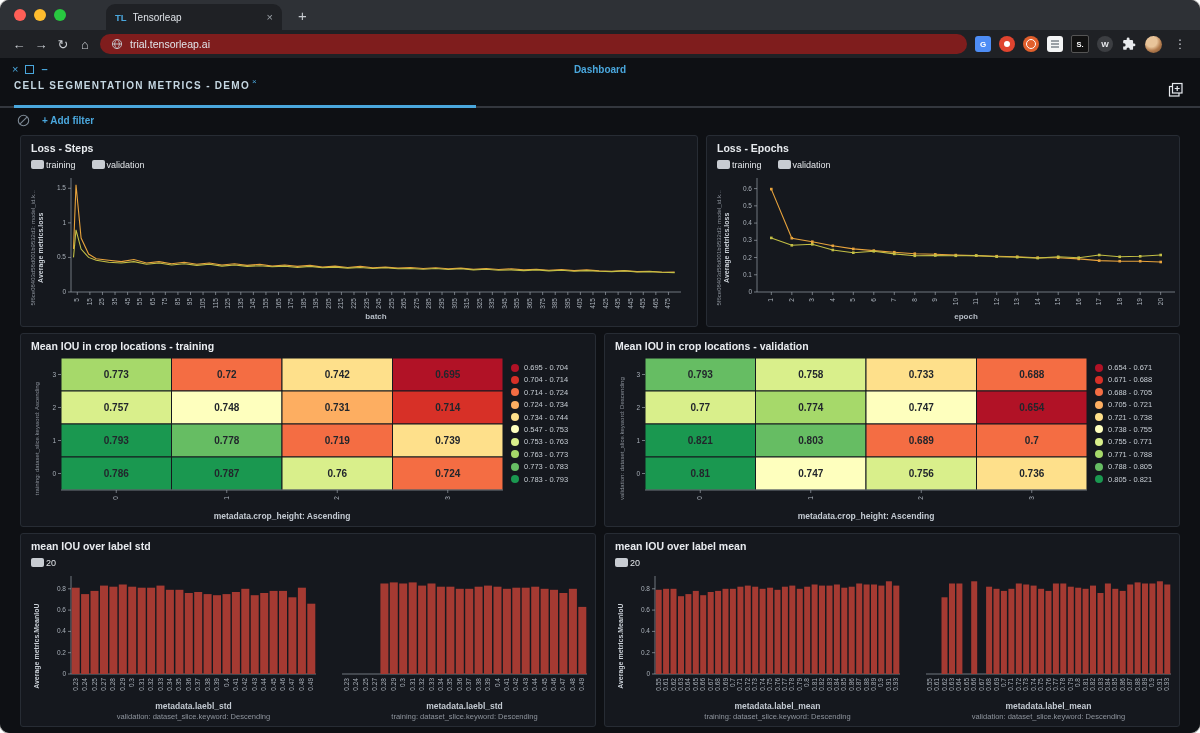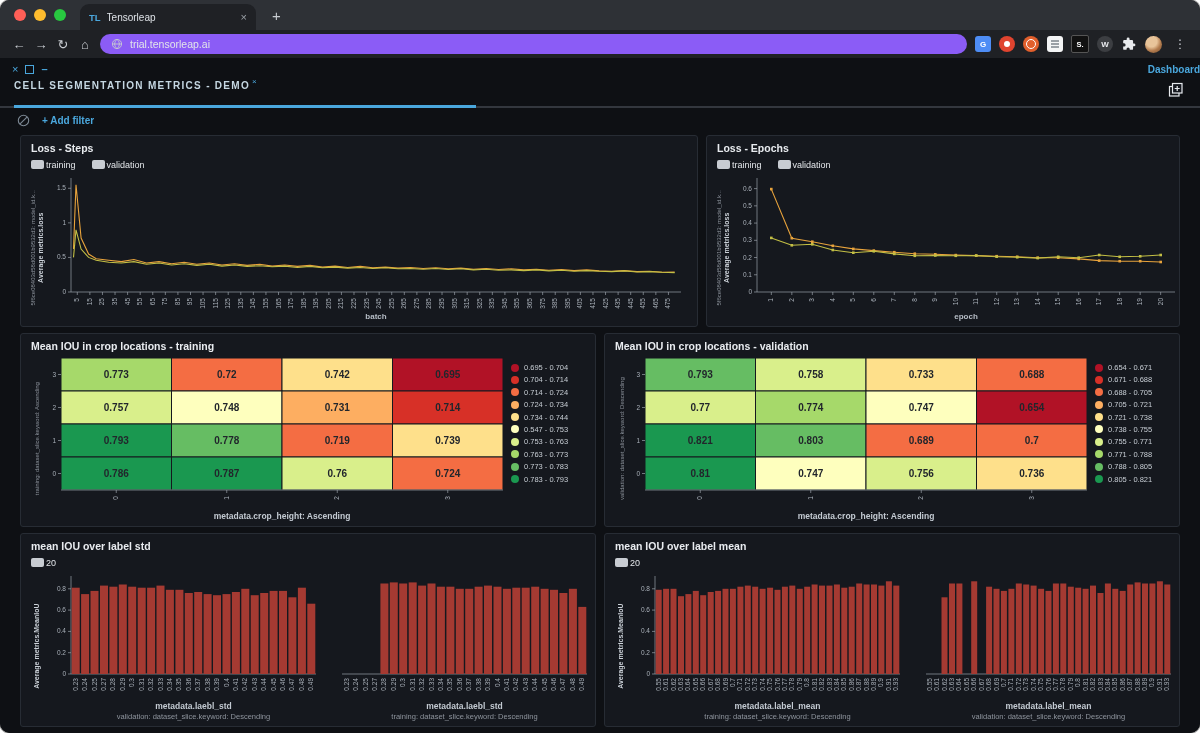--- a/index.html
+++ b/index.html
@@ -11,7 +11,7 @@
   .traffic{display:flex;gap:8px;padding:0 14px;align-self:center}
   .tl-dot{width:12px;height:12px;border-radius:50%;display:inline-block}
   .red{background:#ff5f57}.yellow{background:#febc2e}.green{background:#28c840}
-  .tab{height:26px;width:158px;background:#1f2125;border-radius:9px 9px 0 0;display:flex;align-items:center;padding:0 9px;gap:6px}
+  .tab{margin-left:26px;height:26px;width:158px;background:#1f2125;border-radius:9px 9px 0 0;display:flex;align-items:center;padding:0 9px;gap:6px}
   .favicon{color:#4aa7dd;font-weight:bold;font-size:9.5px}
   .tab-title{color:#dde1e6;font-size:10px;flex:1;white-space:nowrap;overflow:hidden}
   .tab-close{color:#9aa0a6;font-size:11px;cursor:default}

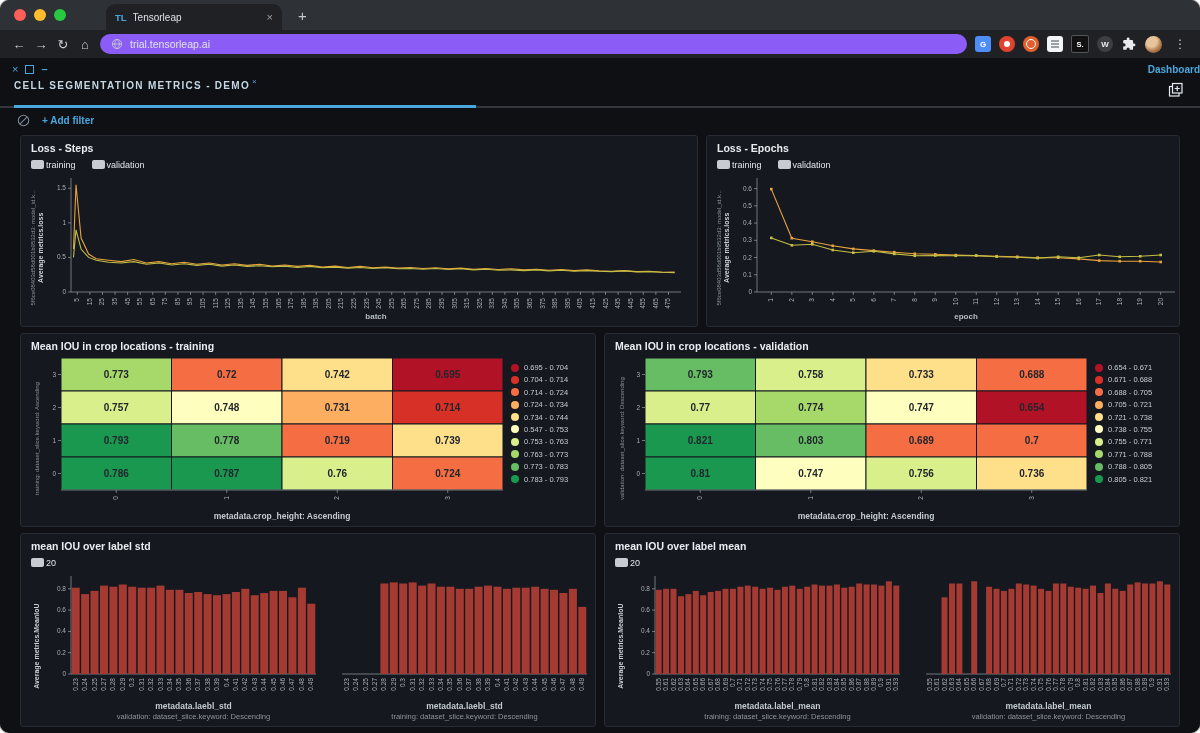--- a/index.html
+++ b/index.html
@@ -18,7 +18,7 @@
   .newtab{color:#c7cbd0;font-size:15px;margin-left:16px;align-self:center}
   .toolbar{height:28px;background:#1f2125;display:flex;align-items:center;padding:0 8px}
   .nav-ic{color:#c9cdd2;font-size:13px;width:22px;text-align:center}
-  .urlbar{flex:1;height:20px;background:#8b5cf6;border-radius:10px;display:flex;align-items:center;gap:7px;padding:0 11px;margin:0 8px 0 4px}
+  .urlbar{flex:1;height:20px;background:#7f1d1d;border-radius:10px;display:flex;align-items:center;gap:7px;padding:0 11px;margin:0 8px 0 4px}
   .url-text{color:#e2e5ea;font-size:10.5px}
   .ext-row{display:flex;align-items:center;gap:8px;padding-right:2px}
   .ext{width:16px;height:16px;display:flex;align-items:center;justify-content:center;font-size:8px;font-weight:bold}

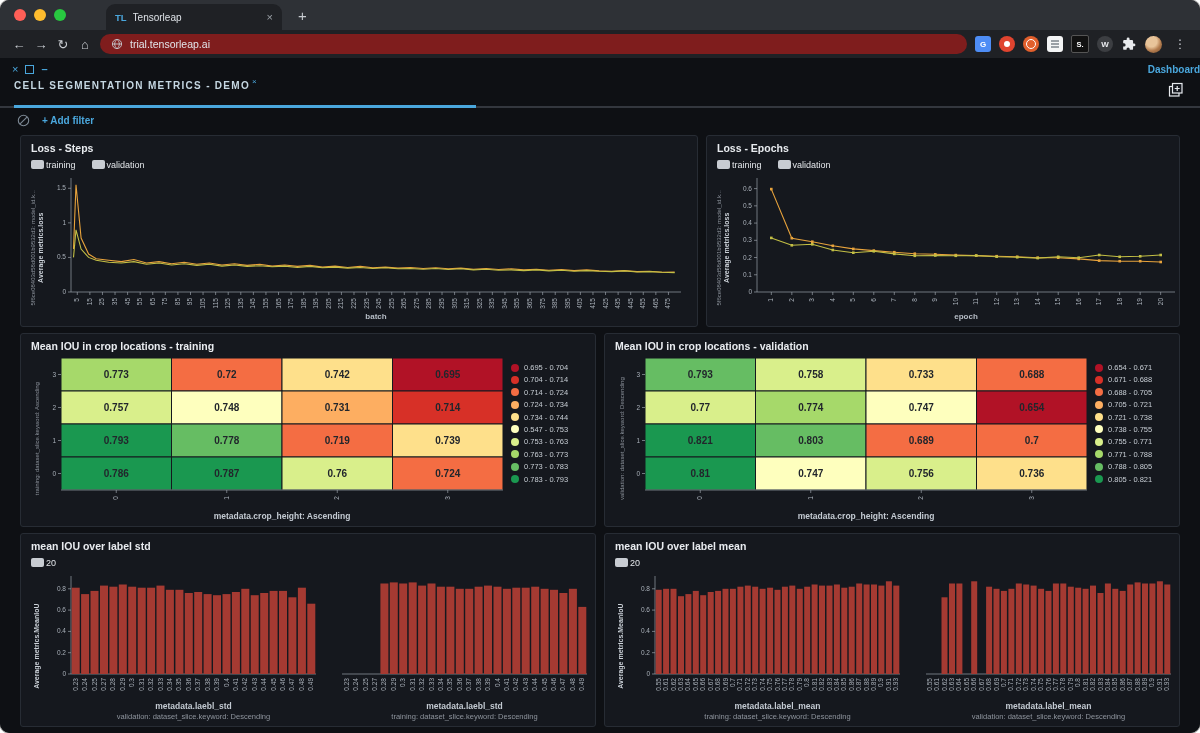--- a/index.html
+++ b/index.html
@@ -42,7 +42,7 @@
   .ctl-x{font-size:11px;line-height:1}
   .ctl-sq{width:7px;height:7px;border:1.5px solid #4aa7dd;display:inline-block}
   .ctl-min{font-size:11px;font-weight:bold;line-height:.4}
-  .app-title{position:absolute;left:0;right:0;text-align:right;color:#4aa7dd;font-size:10px;font-weight:bold}
+  .app-title{position:absolute;left:0;right:0;text-align:center;color:#4aa7dd;font-size:10px;font-weight:bold}
   .dash-tabs{height:26px;display:flex;padding-left:14px;border-bottom:2px solid #33373e}
   .dash-tab{width:462px;border-bottom:3px solid #4aa7dd;margin-bottom:-2px;padding-bottom:4px;display:flex;align-items:flex-start;gap:2px}
   .dash-tab-label{color:#c5d7e2;font-size:10px;font-weight:600;letter-spacing:1.3px}

